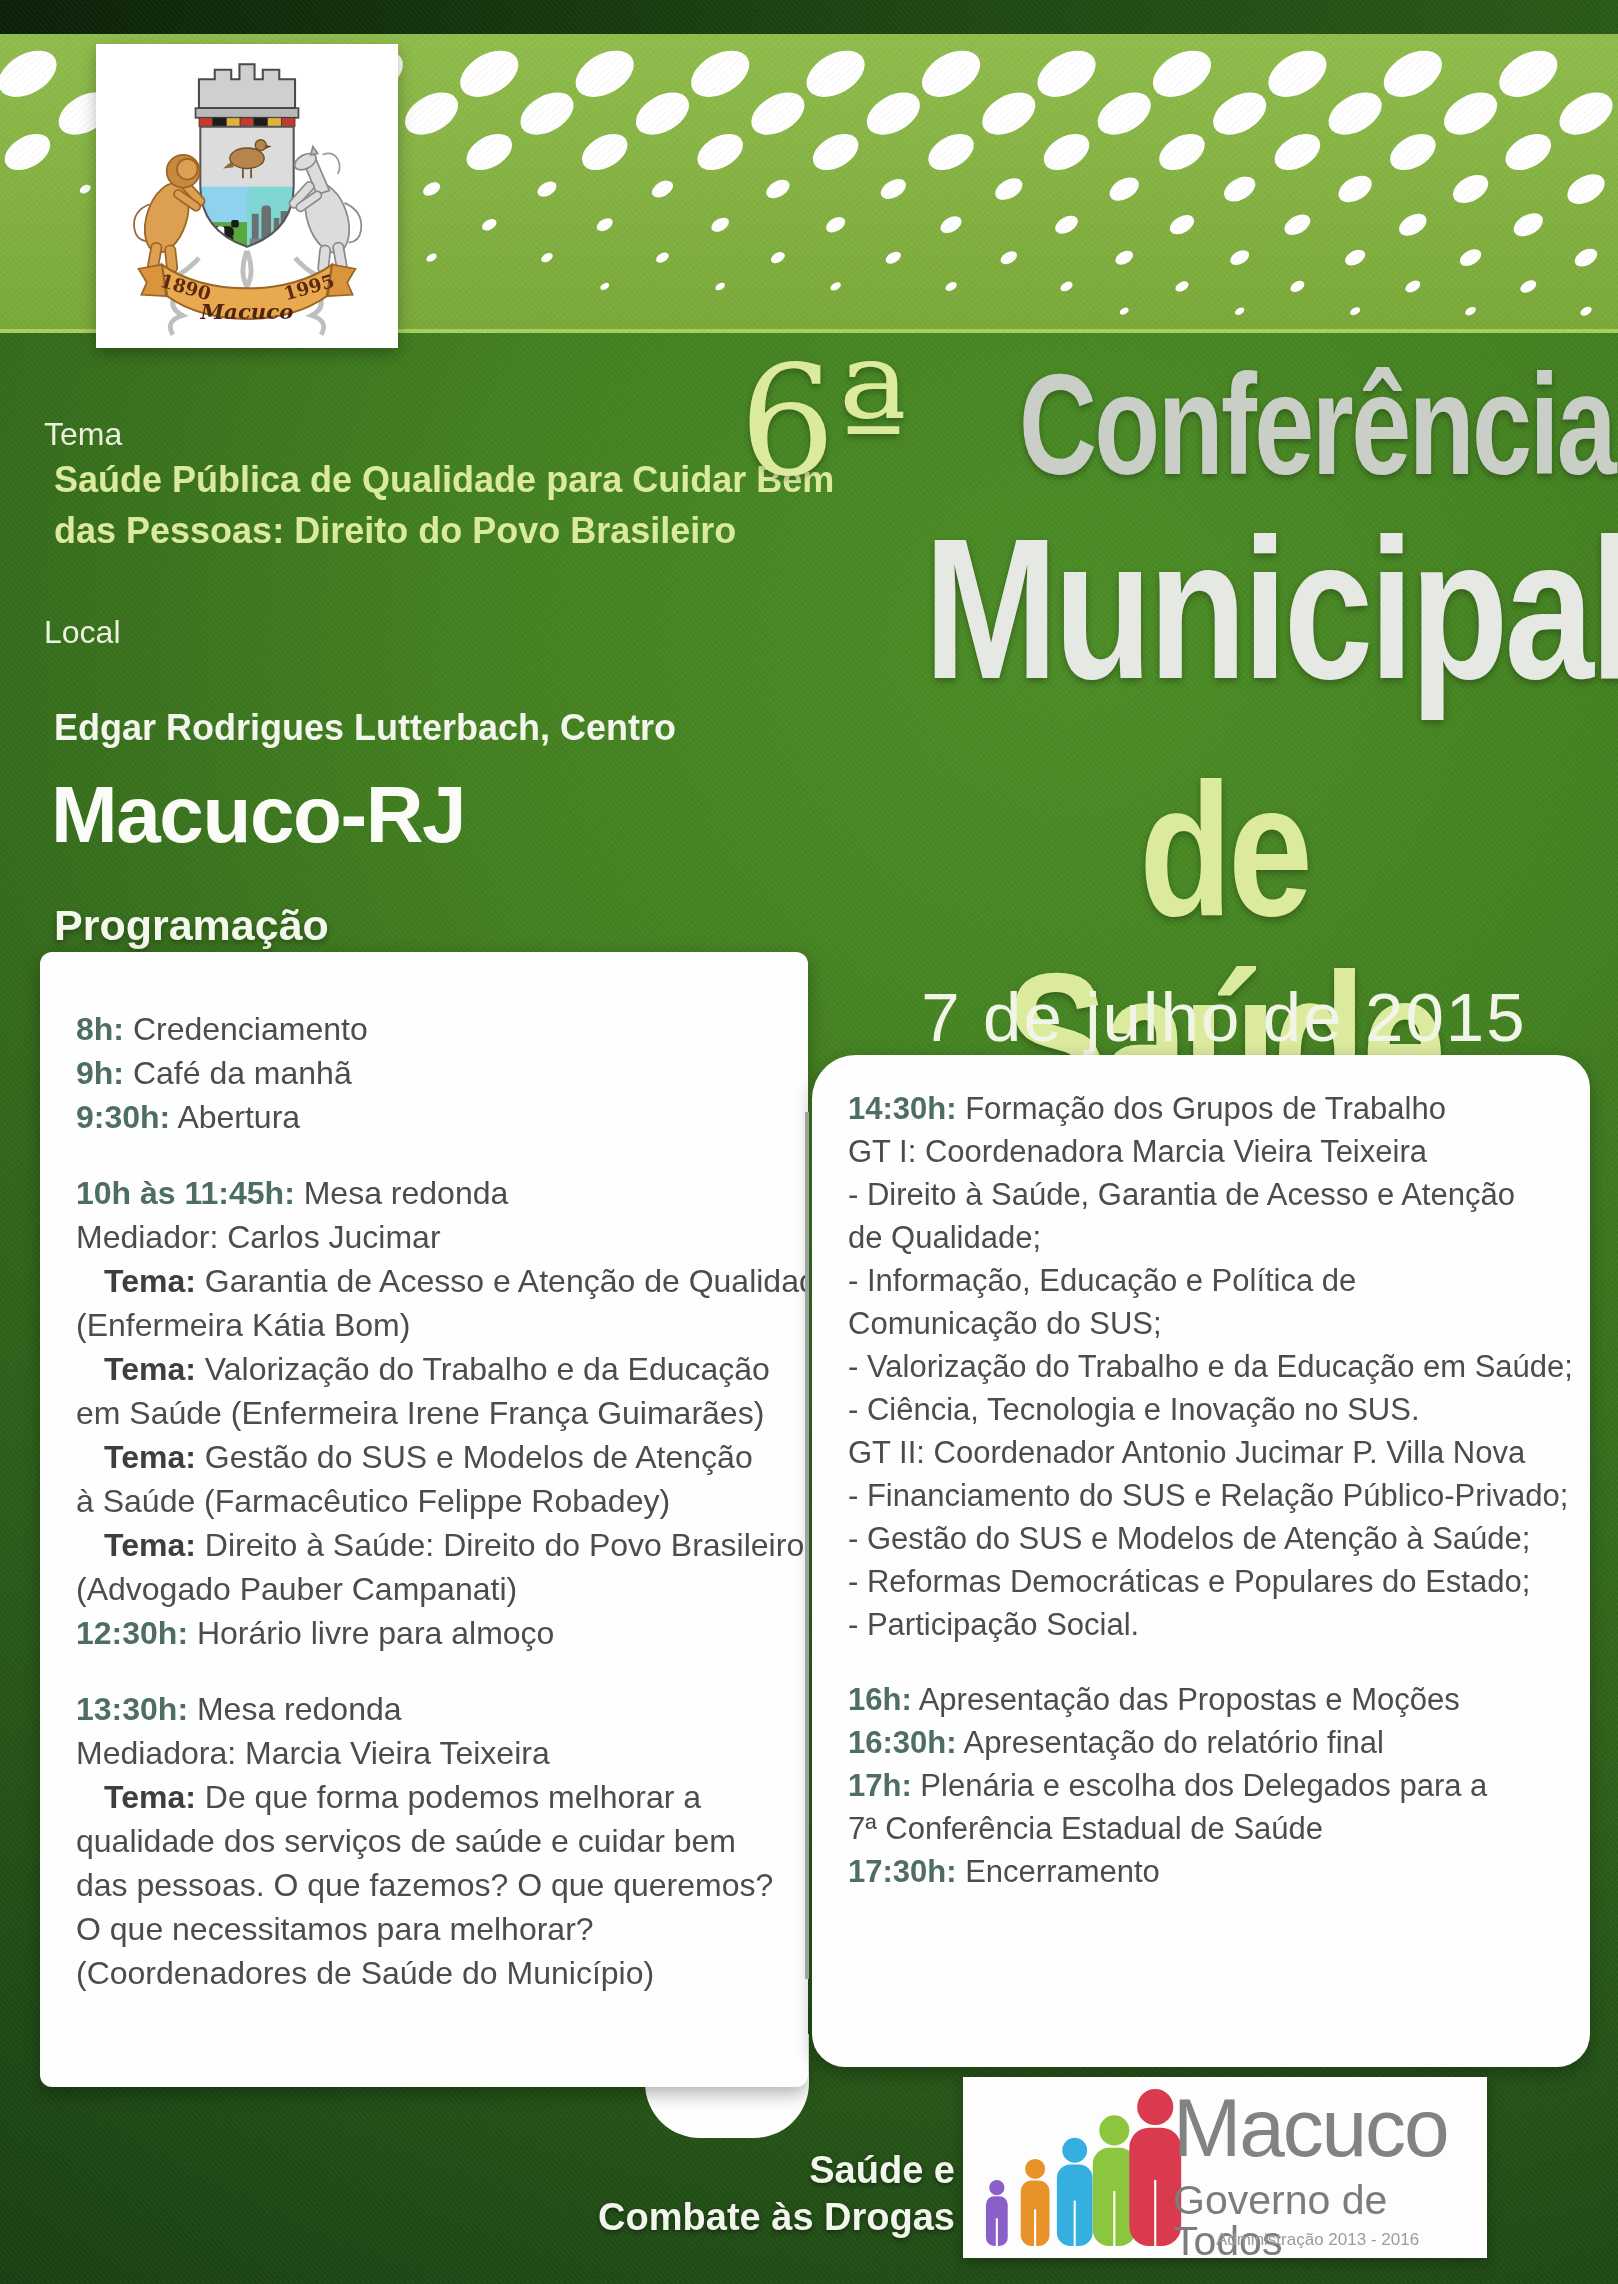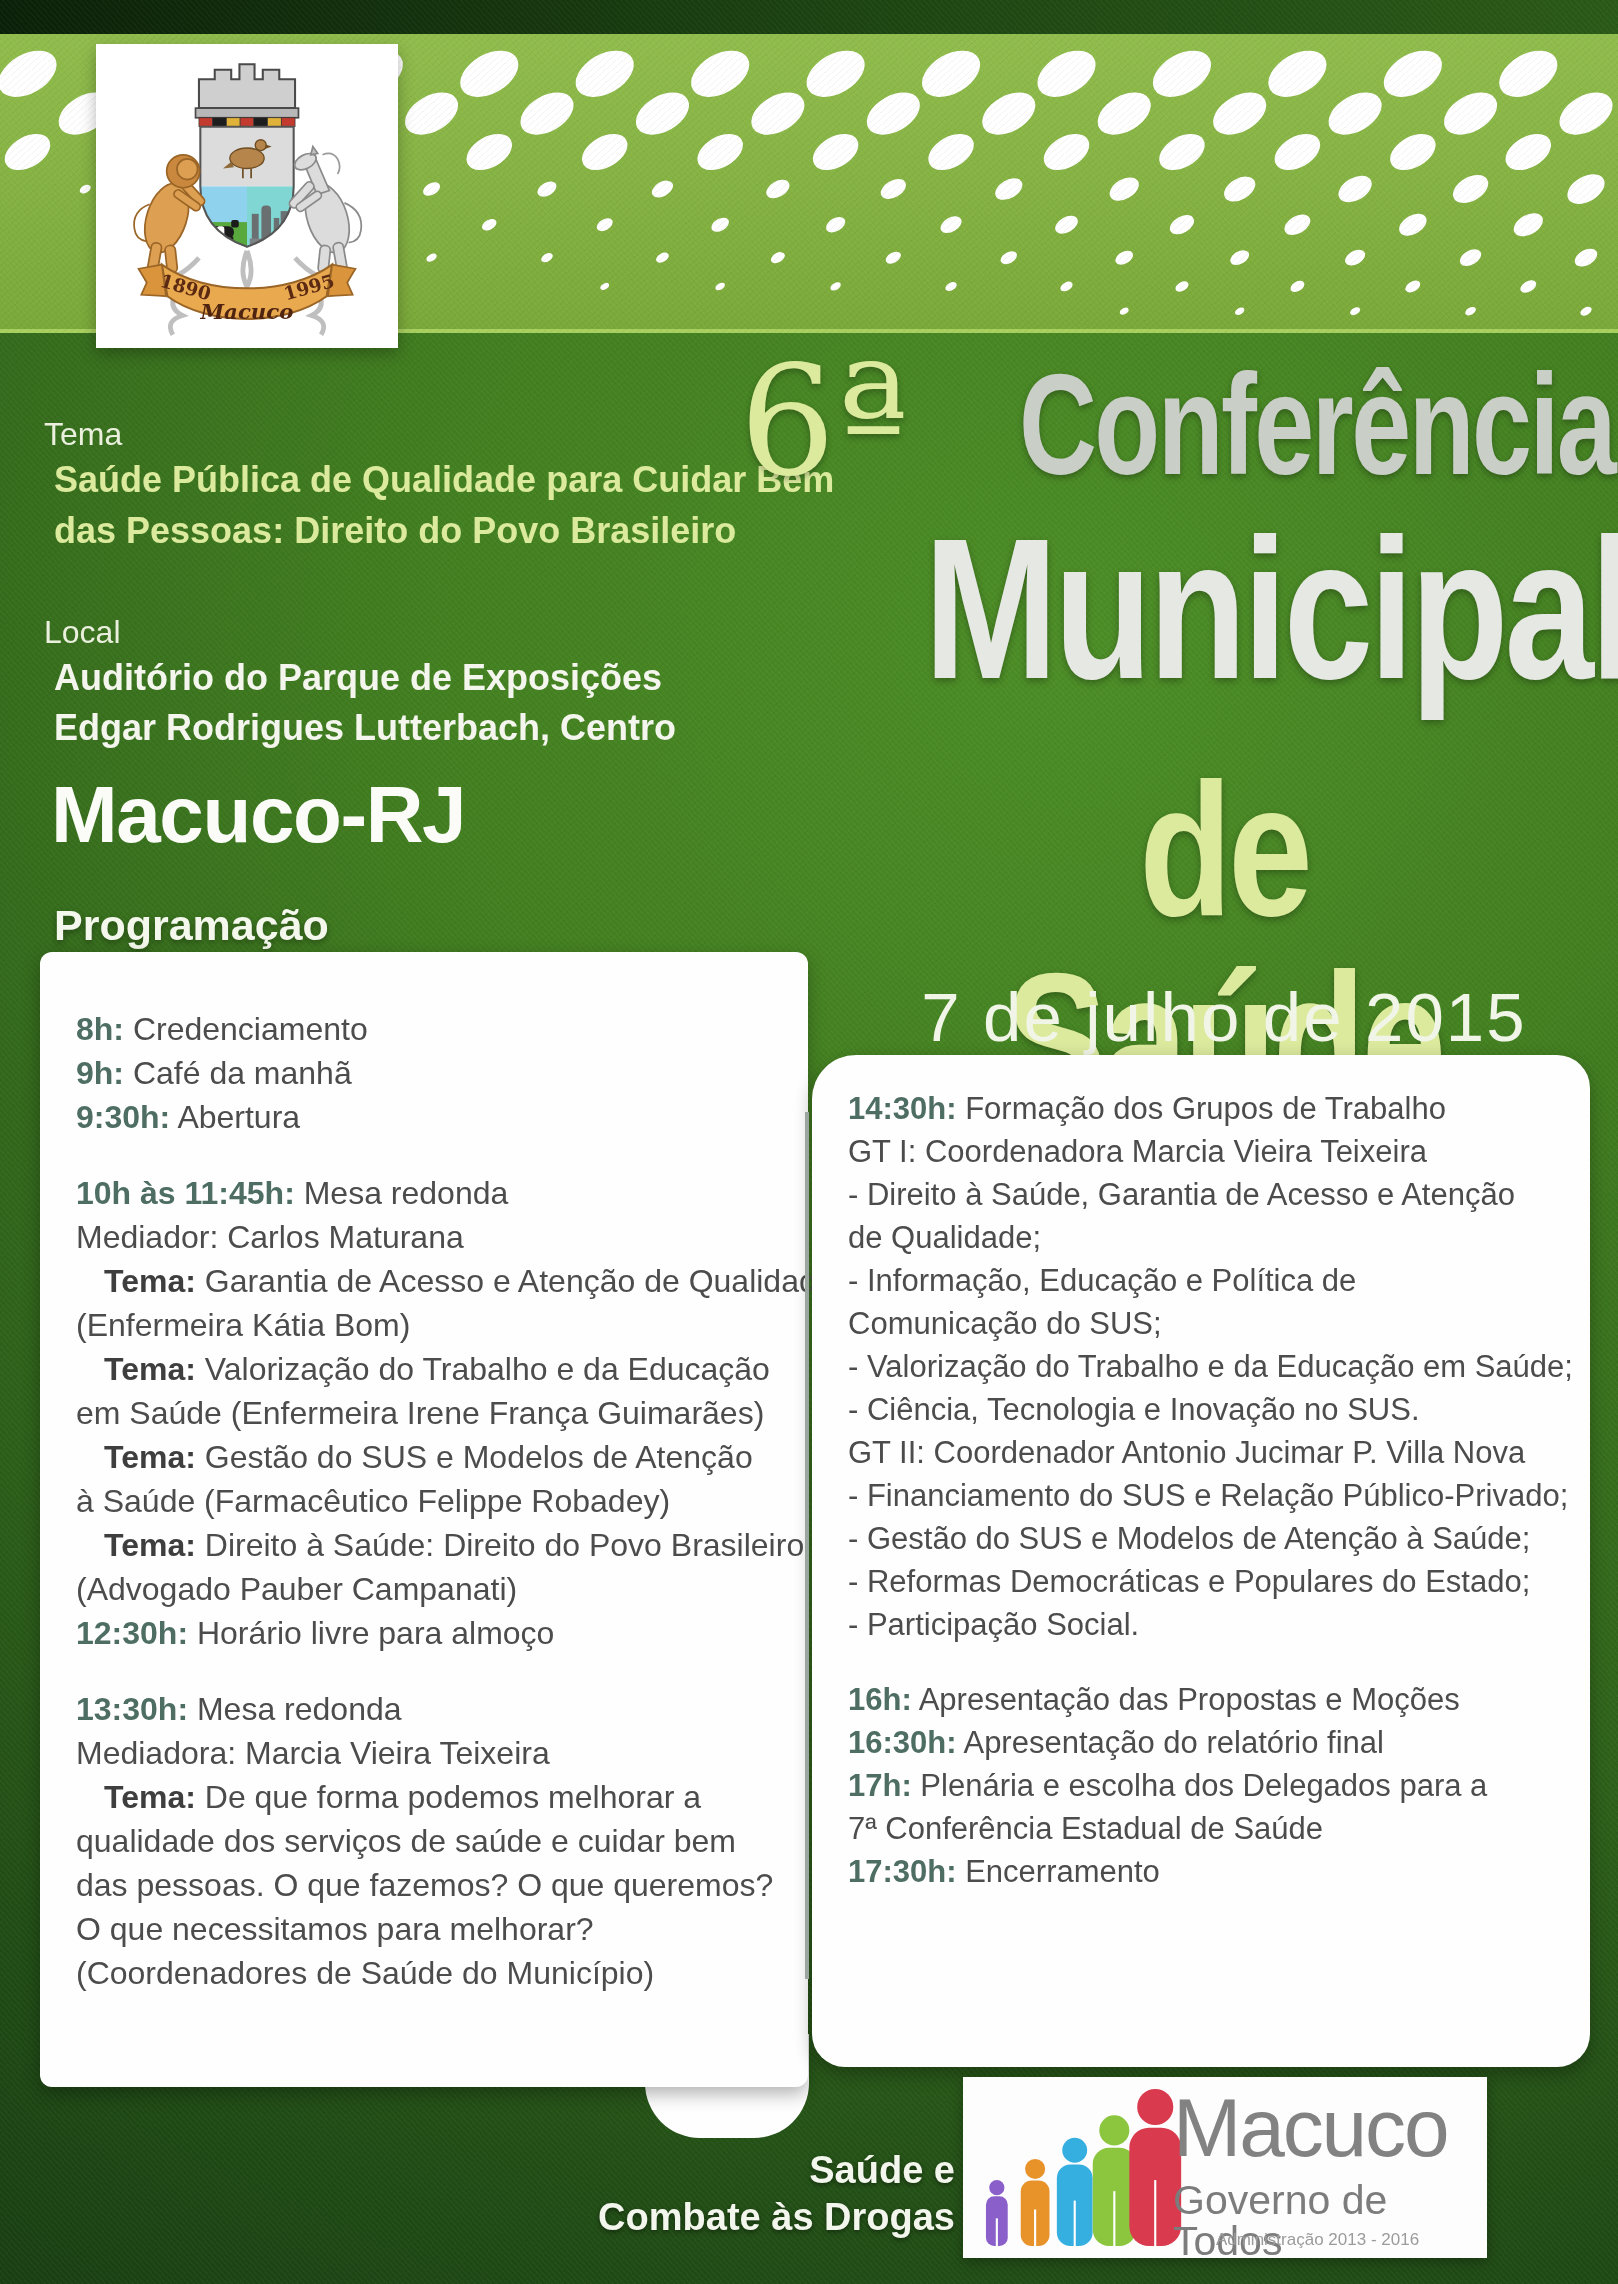--- a/index.html
+++ b/index.html
@@ -279,7 +279,6 @@
   <div class="layer accent-line" style="top:462px;">Saúde Pública de Qualidade para Cuidar Bem</div>
   <div class="layer accent-line" style="top:513px;">das Pessoas: Direito do Povo Brasileiro</div>
   <div class="layer lbl" style="top:616px;">Local</div>
-  <div class="layer venue-line" style="top:660px;">Auditório do Parque de Exposições</div>
   <div class="layer venue-line" style="top:710px;">Edgar Rodrigues Lutterbach, Centro</div>
   <div class="layer city">Macuco-RJ</div>
   <div class="layer program">Programação</div>

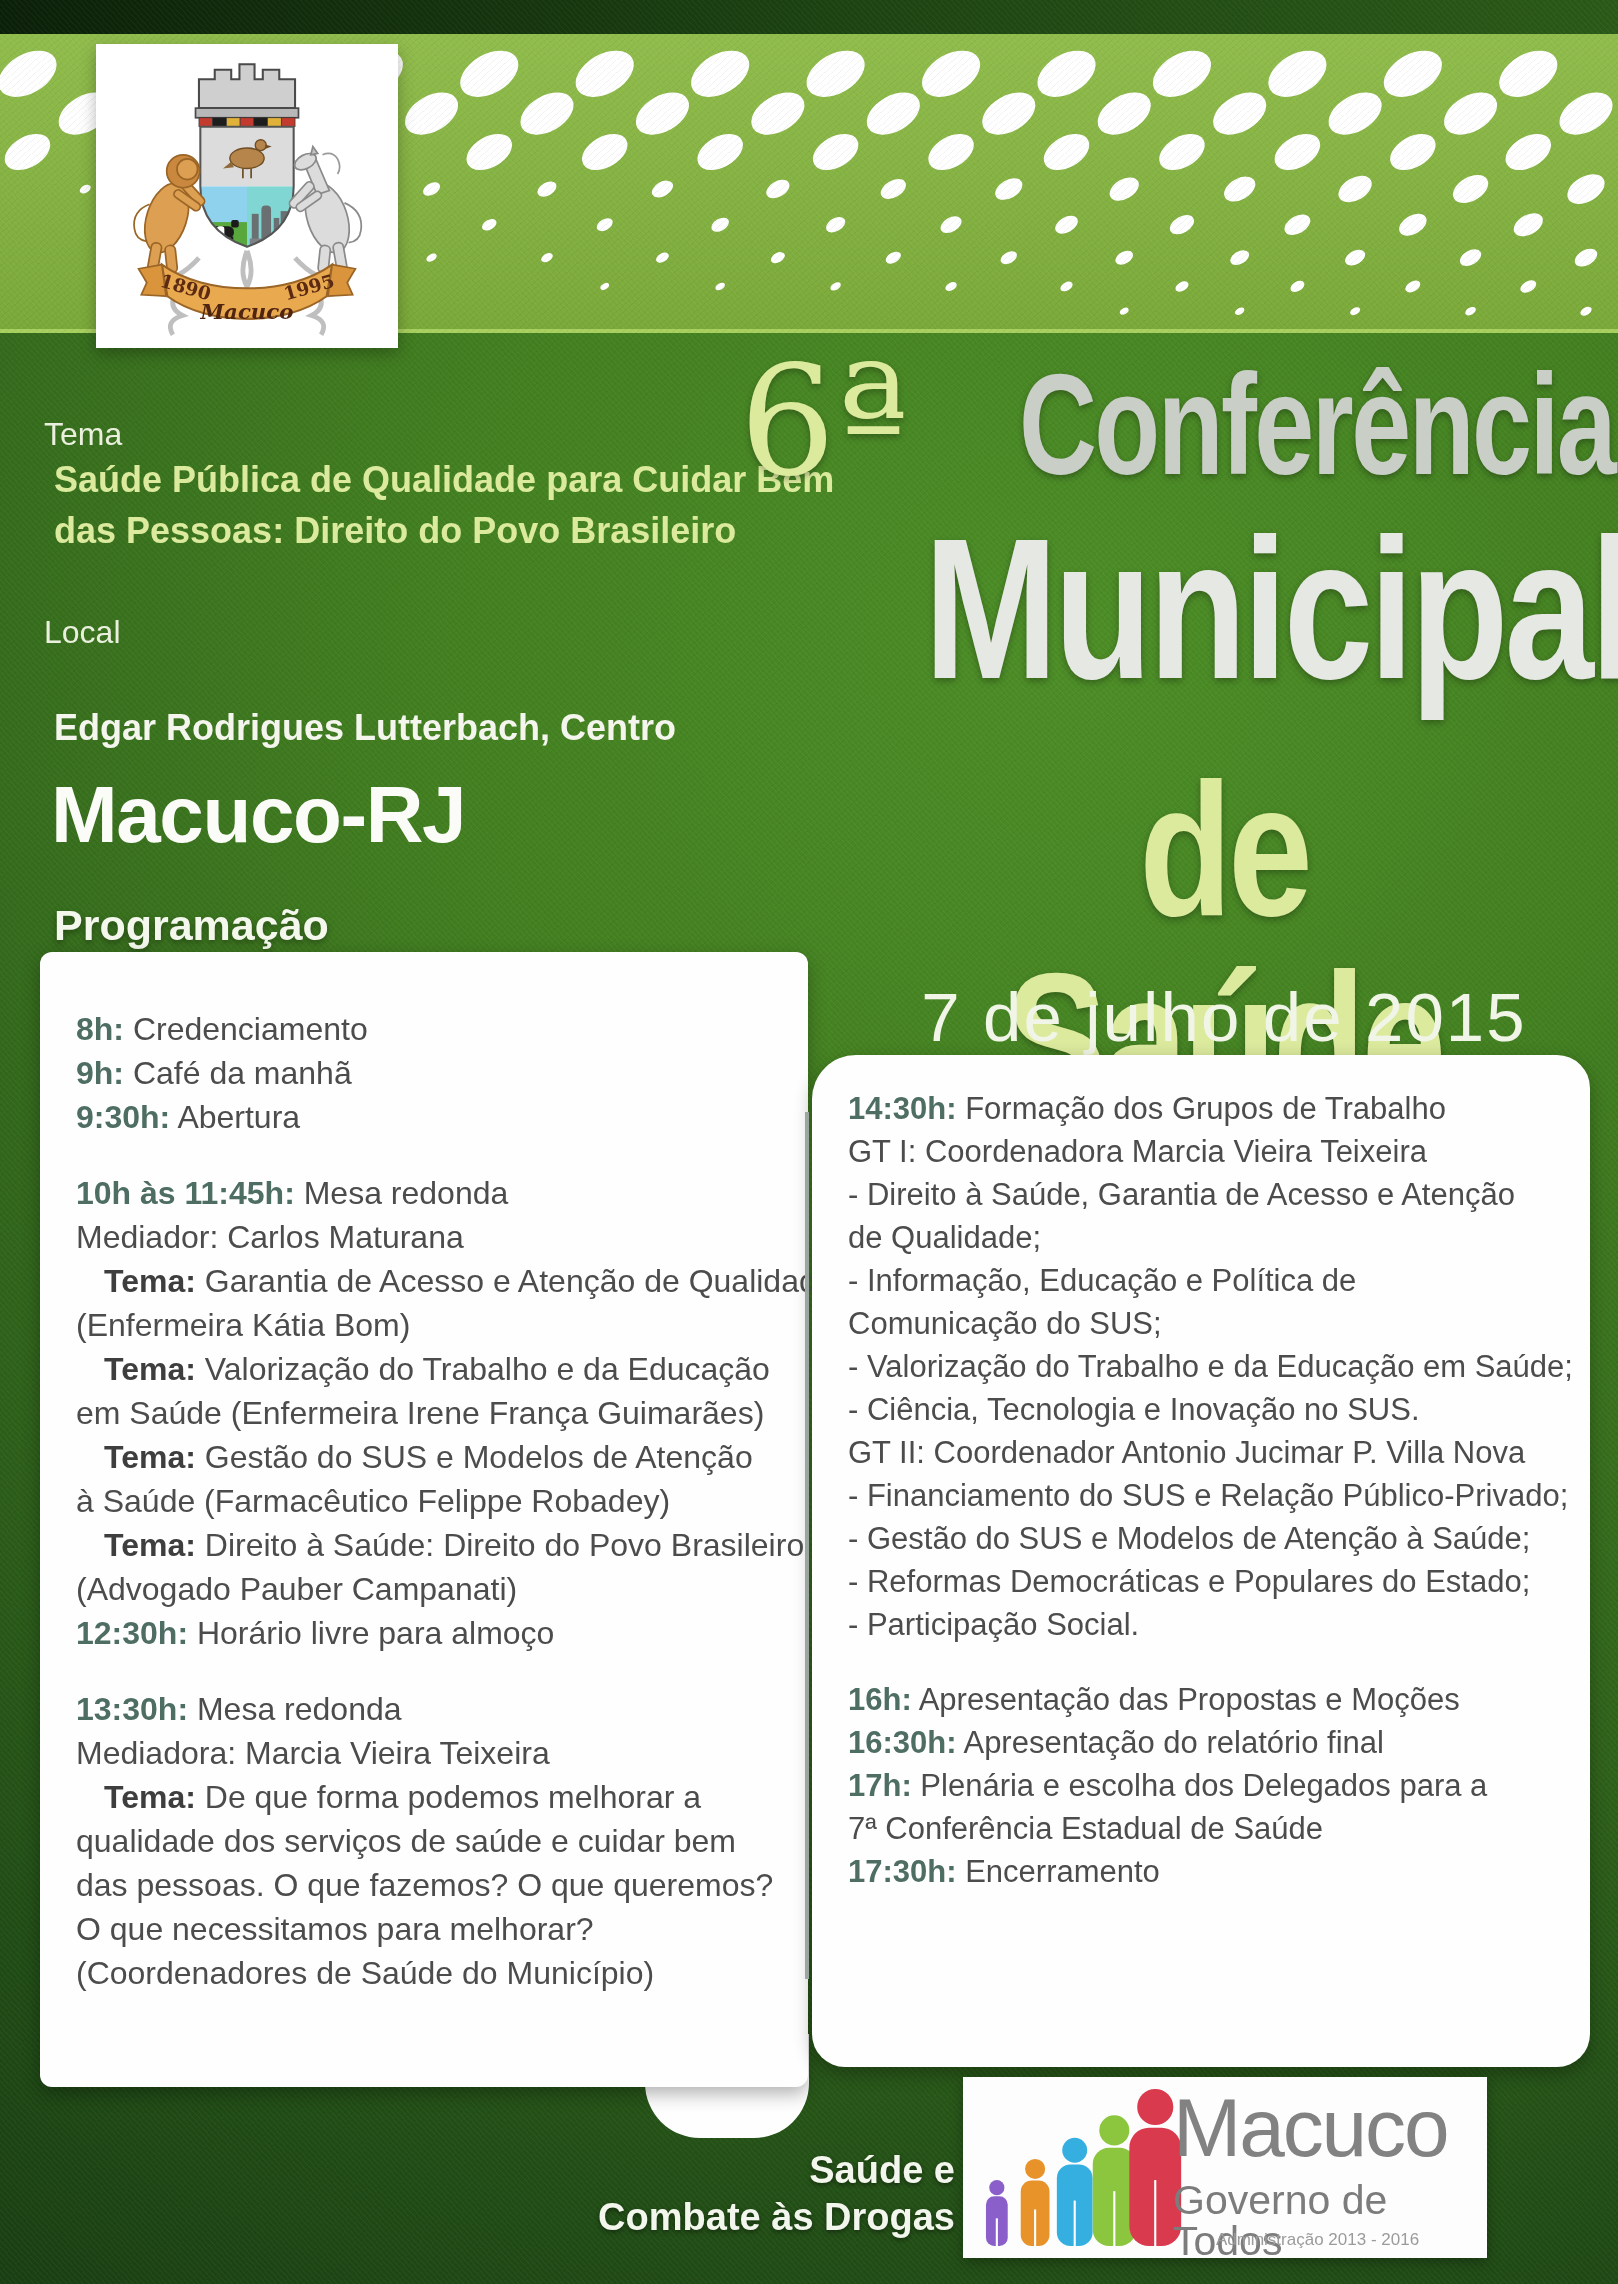--- a/index.html
+++ b/index.html
@@ -302,7 +302,7 @@
         <div class="line"><span class="pf time">9:30h:</span><span class="rest"> Abertura</span></div>
         <div class="sp"></div>
         <div class="line"><span class="pf time">10h às 11:45h:</span><span class="rest"> Mesa redonda</span></div>
-        <div class="line"><span class="rest">Mediador: Carlos Maturana</span></div>
+        <div class="line"><span class="rest">Mediador: Carlos Jucimar</span></div>
         <div class="line"><span class="pf label">Tema:</span><span class="rest"> Garantia de Acesso e Atenção de Qualidade</span></div>
         <div class="line"><span class="rest">(Enfermeira Kátia Bom)</span></div>
         <div class="line"><span class="pf label">Tema:</span><span class="rest"> Valorização do Trabalho e da Educação</span></div>

